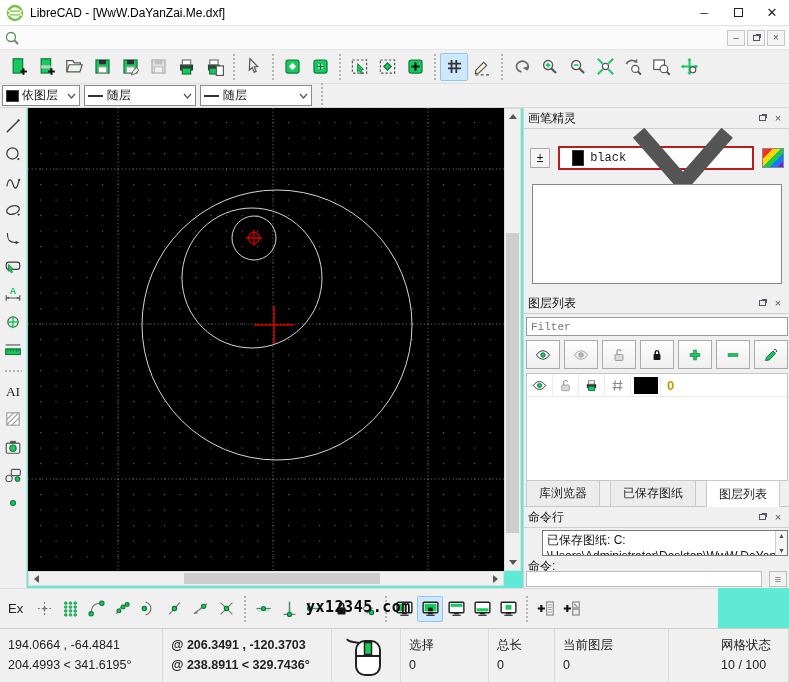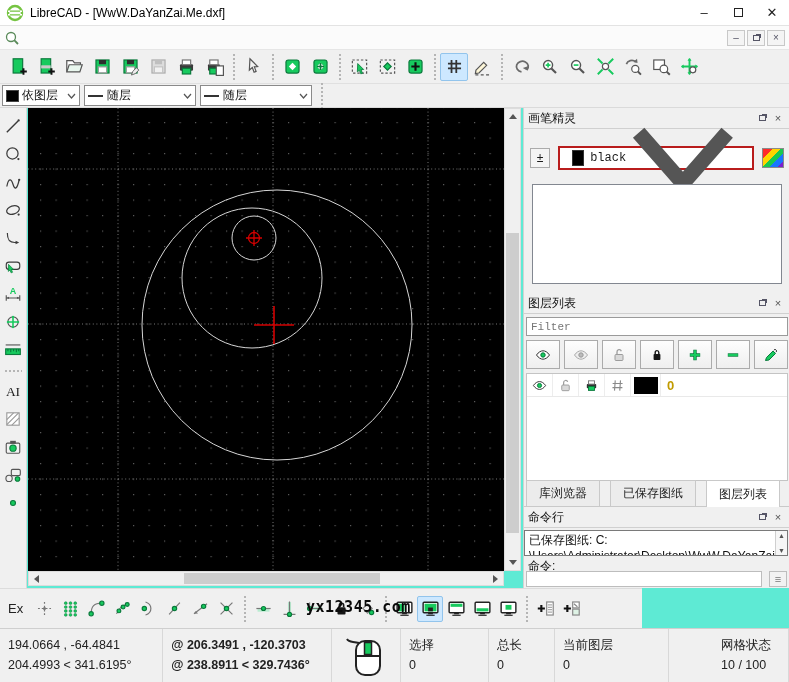--- a/index.html
+++ b/index.html
@@ -94,7 +94,7 @@
   .dtab.active { background:#fff; position:relative; top:1px; padding-top:5px; }
 
   #cmdpanel { position:absolute; left:0; top:399px; width:266px; height:81px; }
-  #cmd-history { position:absolute; left:0; top:23px; right:2px; height:26px; background:#fff; border:1px solid #7a7a7a; overflow:hidden; font-size:12px; line-height:16px; padding:1px 14px 0 4px; color:#111; }
+  #cmd-history { position:absolute; left:18px; top:23px; right:2px; height:26px; background:#fff; border:1px solid #7a7a7a; overflow:hidden; font-size:12px; line-height:16px; padding:1px 14px 0 4px; color:#111; }
   #cmd-hscroll { position:absolute; right:3px; top:24px; width:12px; height:24px; border-left:1px solid #cfcfcf; display:flex; flex-direction:column; align-items:center; justify-content:space-between; padding:1px 0; background:#f6f6f6; }
   #cmd-prompt { position:absolute; left:4px; top:51px; font-size:12px; color:#111; }
   #cmd-input { position:absolute; left:2px; top:64px; width:236px; height:16px; border:1px solid #bdbdbd; background:#fff; font-size:12px; padding:0 3px; }

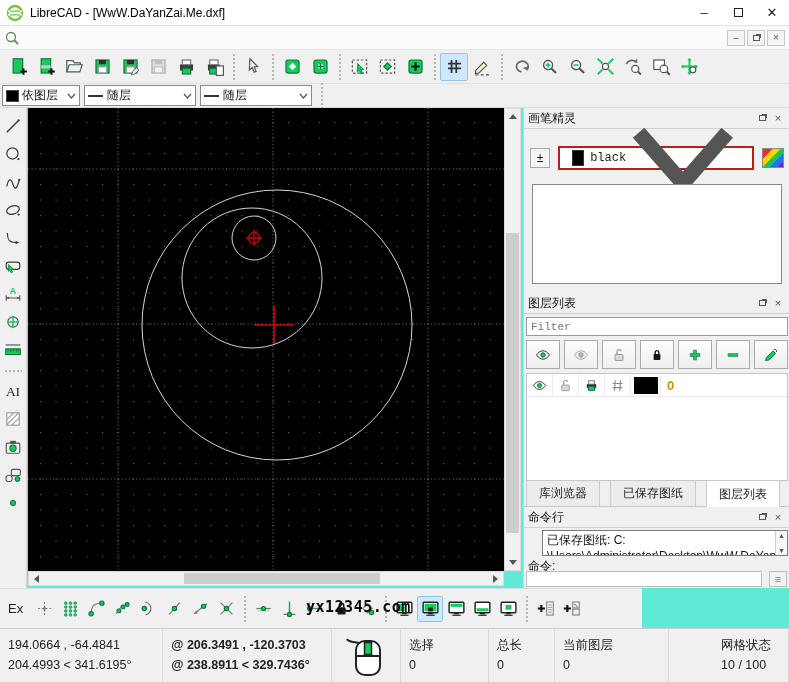--- a/index.html
+++ b/index.html
@@ -101,7 +101,7 @@
   #cmd-menu-btn { position:absolute; right:3px; top:64px; width:18px; height:16px; border:1px solid #bdbdbd; background:#f2f2f2; color:#777; font-size:11px; display:flex; align-items:center; justify-content:center; }
 
   
-  #snapbar { position:absolute; left:0; top:588px; width:642px; height:40px; background:#f0f0f0; border-top:1px solid #dcdcdc; display:flex; align-items:center; padding-left:6px; }
+  #snapbar { position:absolute; left:0; top:588px; width:718px; height:40px; background:#f0f0f0; border-top:1px solid #dcdcdc; display:flex; align-items:center; padding-left:6px; }
   #snapbar .tb { width:26px; height:26px; }
   #ex-btn { font-size:13px; color:#222; padding:0 8px 0 2px; }
   #watermark { position:absolute; left:306px; top:598px; font-weight:bold; font-size:15px; color:#0a0a0a; letter-spacing:.5px; font-family:"DejaVu Sans Mono","Liberation Mono",monospace; }

